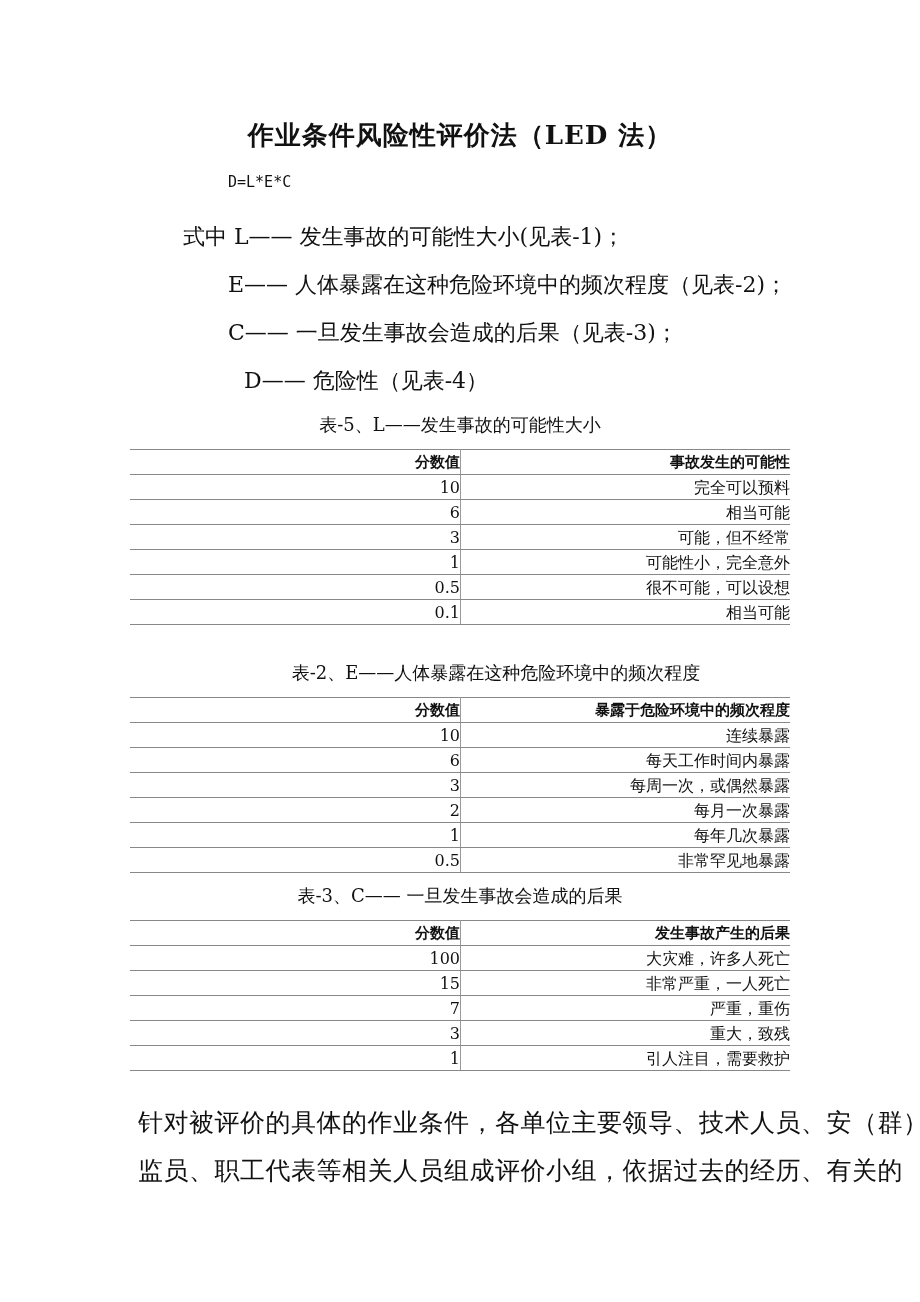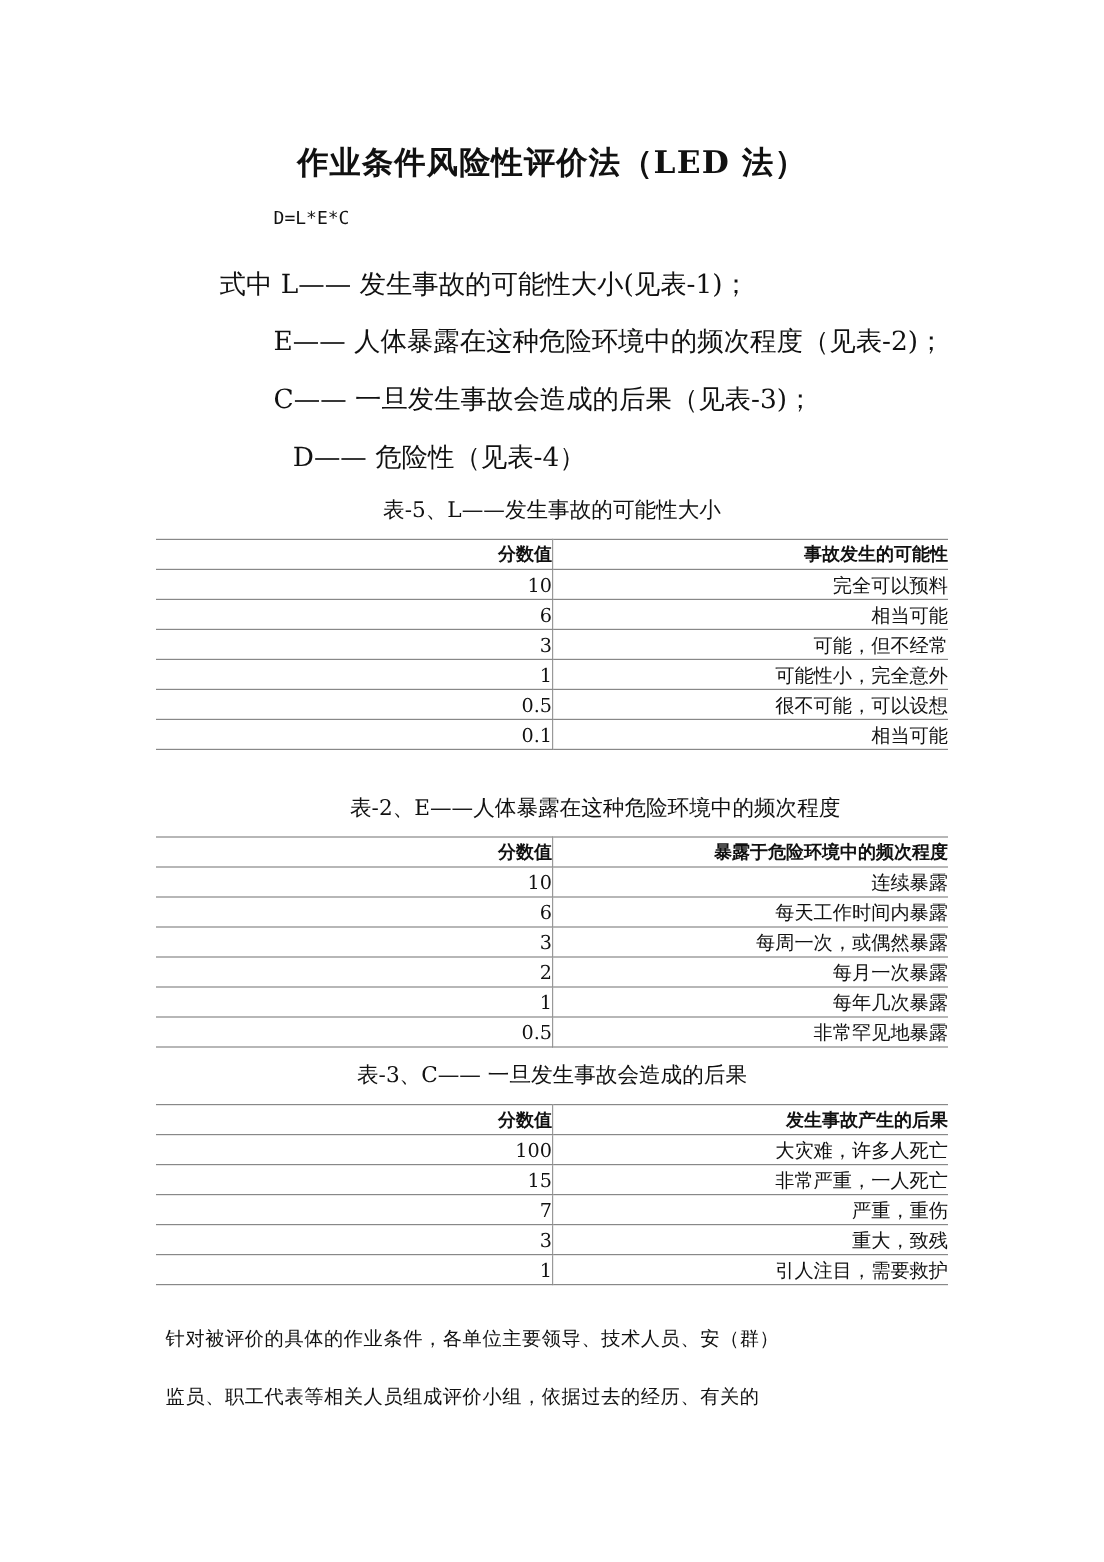--- a/index.html
+++ b/index.html
@@ -12,7 +12,7 @@
   table.t td, table.t th { height: 24px; padding: 0; text-align: right; border-top: 1.5px solid #888; border-bottom: 1.5px solid #888; line-height: 23px; }
   table.t th { font-weight: bold; font-family: "DejaVu Sans", "Liberation Sans", sans-serif; font-size: 15px; }
   table.t td:first-child, table.t th:first-child { width: 330px; border-right: 1px solid #999; }
-  .para { position: absolute; left: 138px; width: 650px; font-size: 16px; white-space: nowrap; letter-spacing: 0.5px; }
+  .para { position: absolute; left: 138px; width: 650px; font-size: 25px; white-space: nowrap; letter-spacing: 0.5px; }
 </style>
 </head>
 <body>

